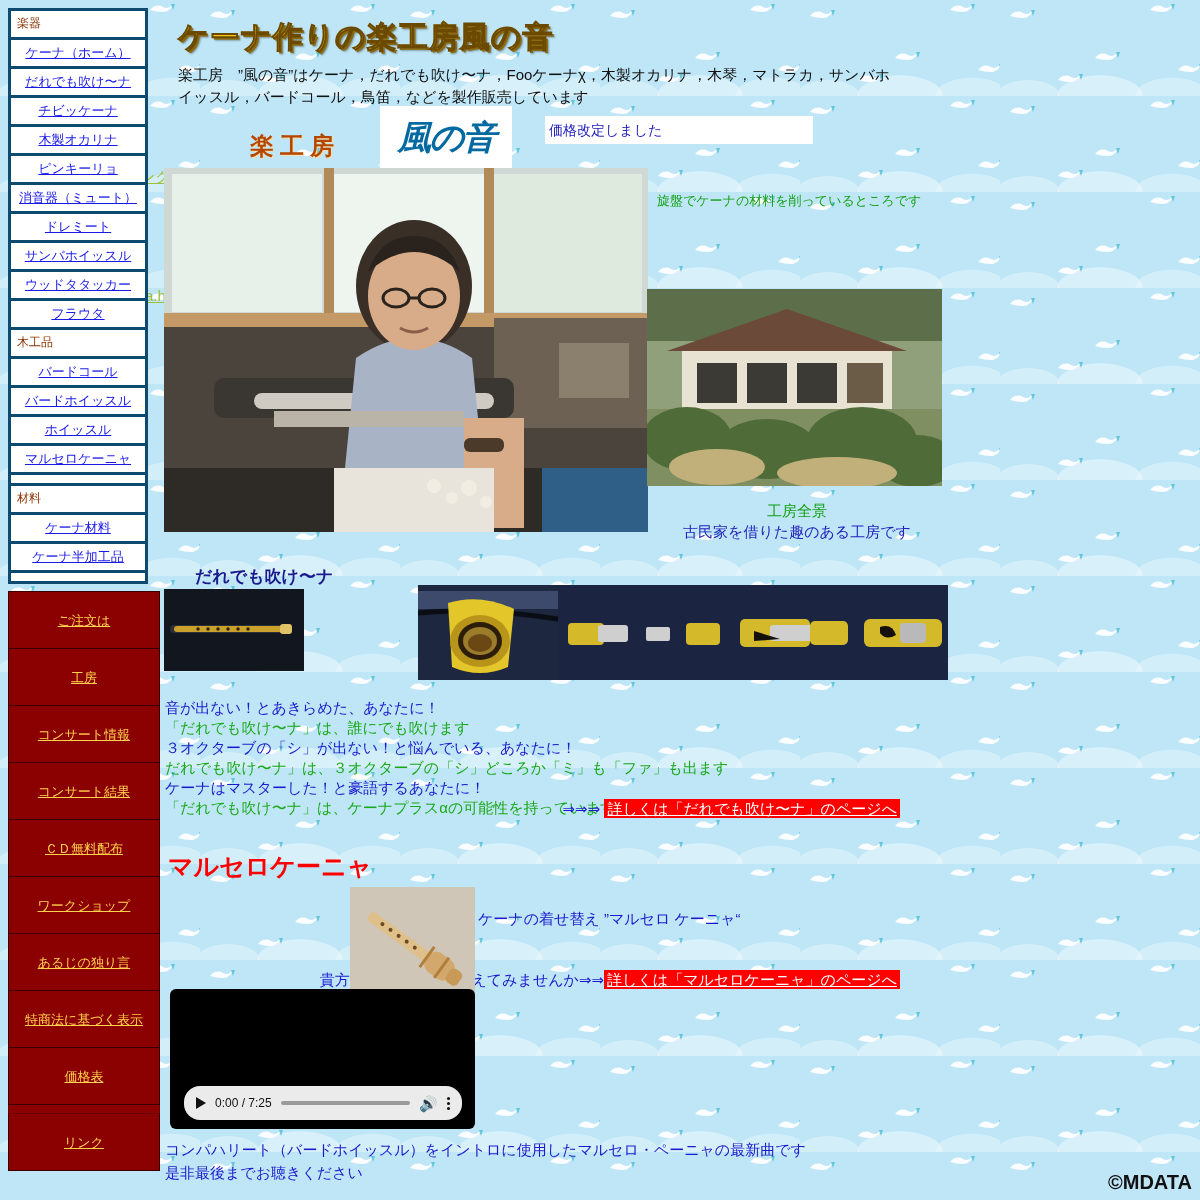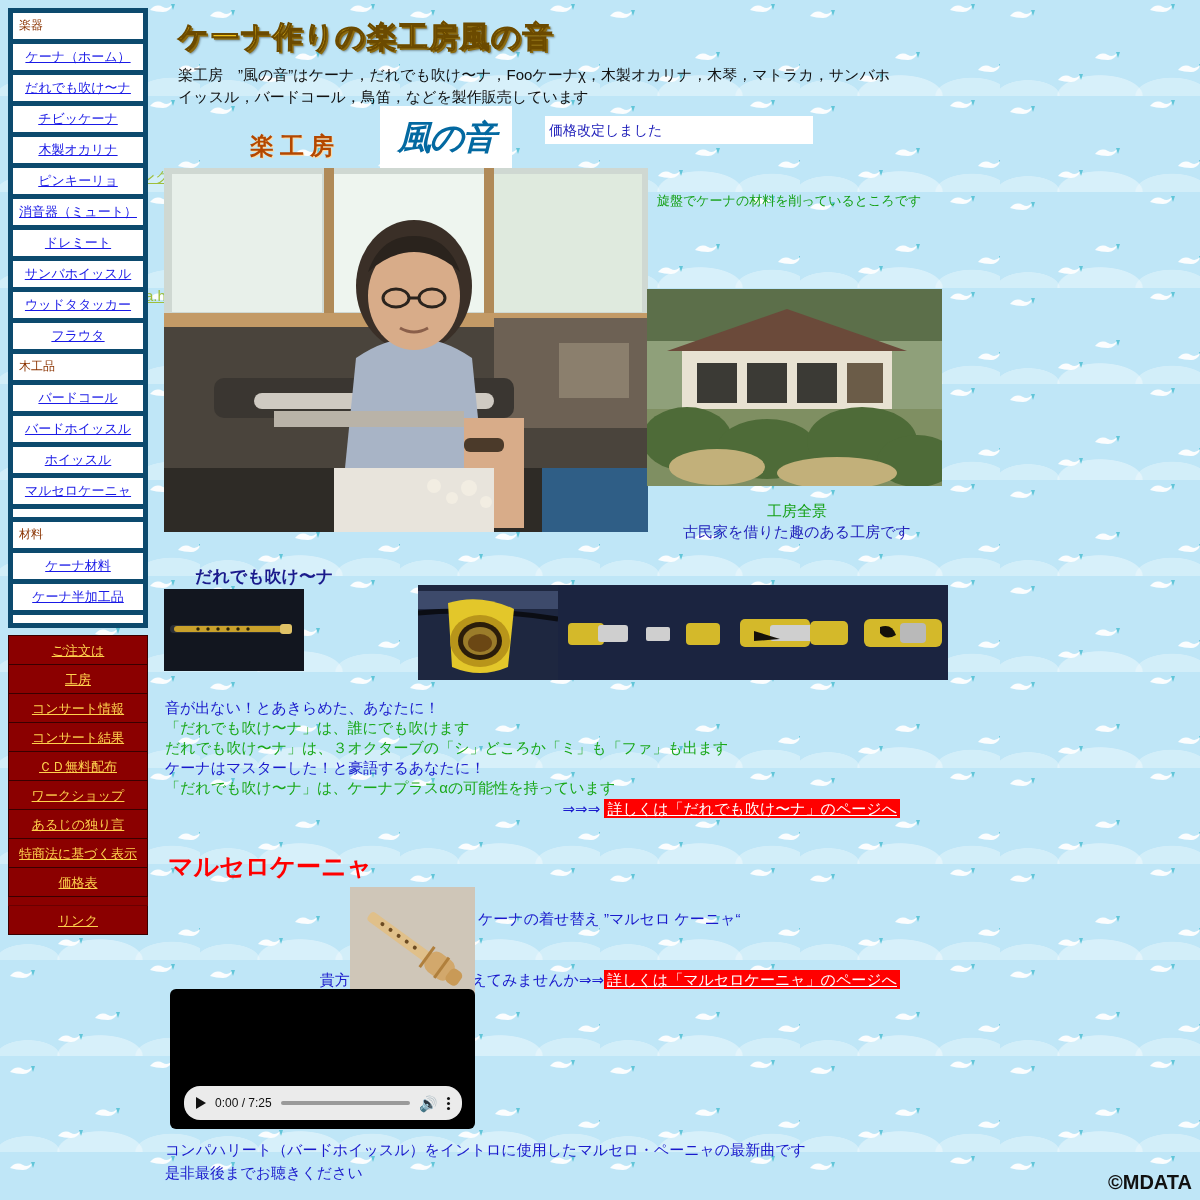--- a/index.html
+++ b/index.html
@@ -57,7 +57,7 @@
     border: 1px solid #000;
   }
   .nav-table td {
-    border: 5px solid #0c4a6e;
+    border: 3px solid #0c4a6e;
     height: 22px;
     padding: 2px 2px;
     text-align: center;

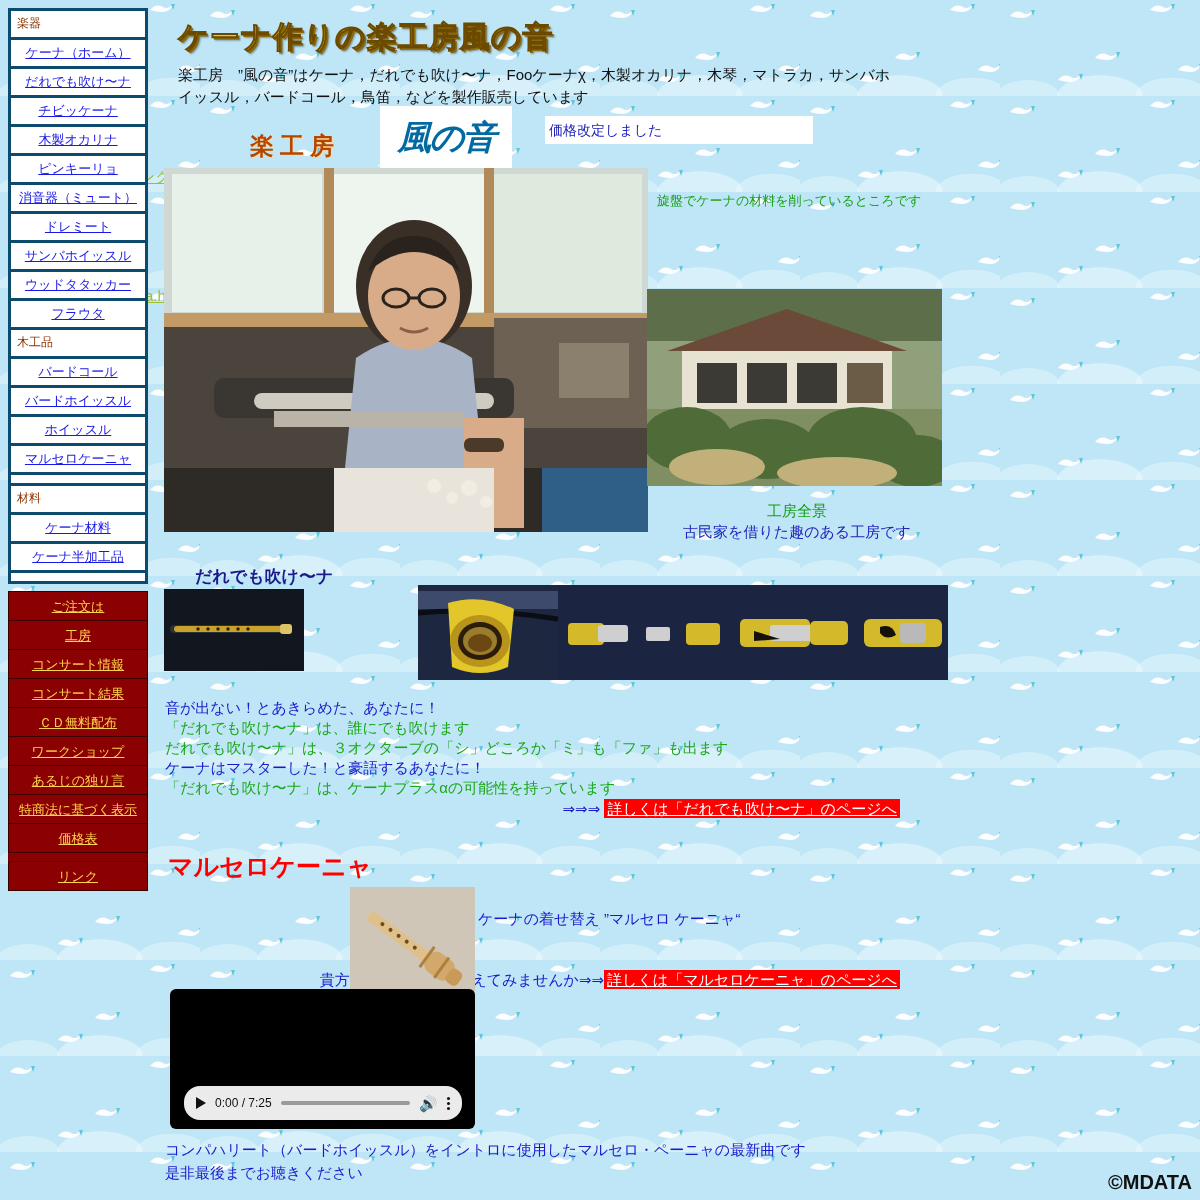--- a/index.html
+++ b/index.html
@@ -91,7 +91,7 @@
     border: 1px solid #3a0000;
     height: 24px;
     text-align: center;
-    padding: 2px;
+    padding: 16px;
     background: #8b0000;
     white-space: nowrap;
   }

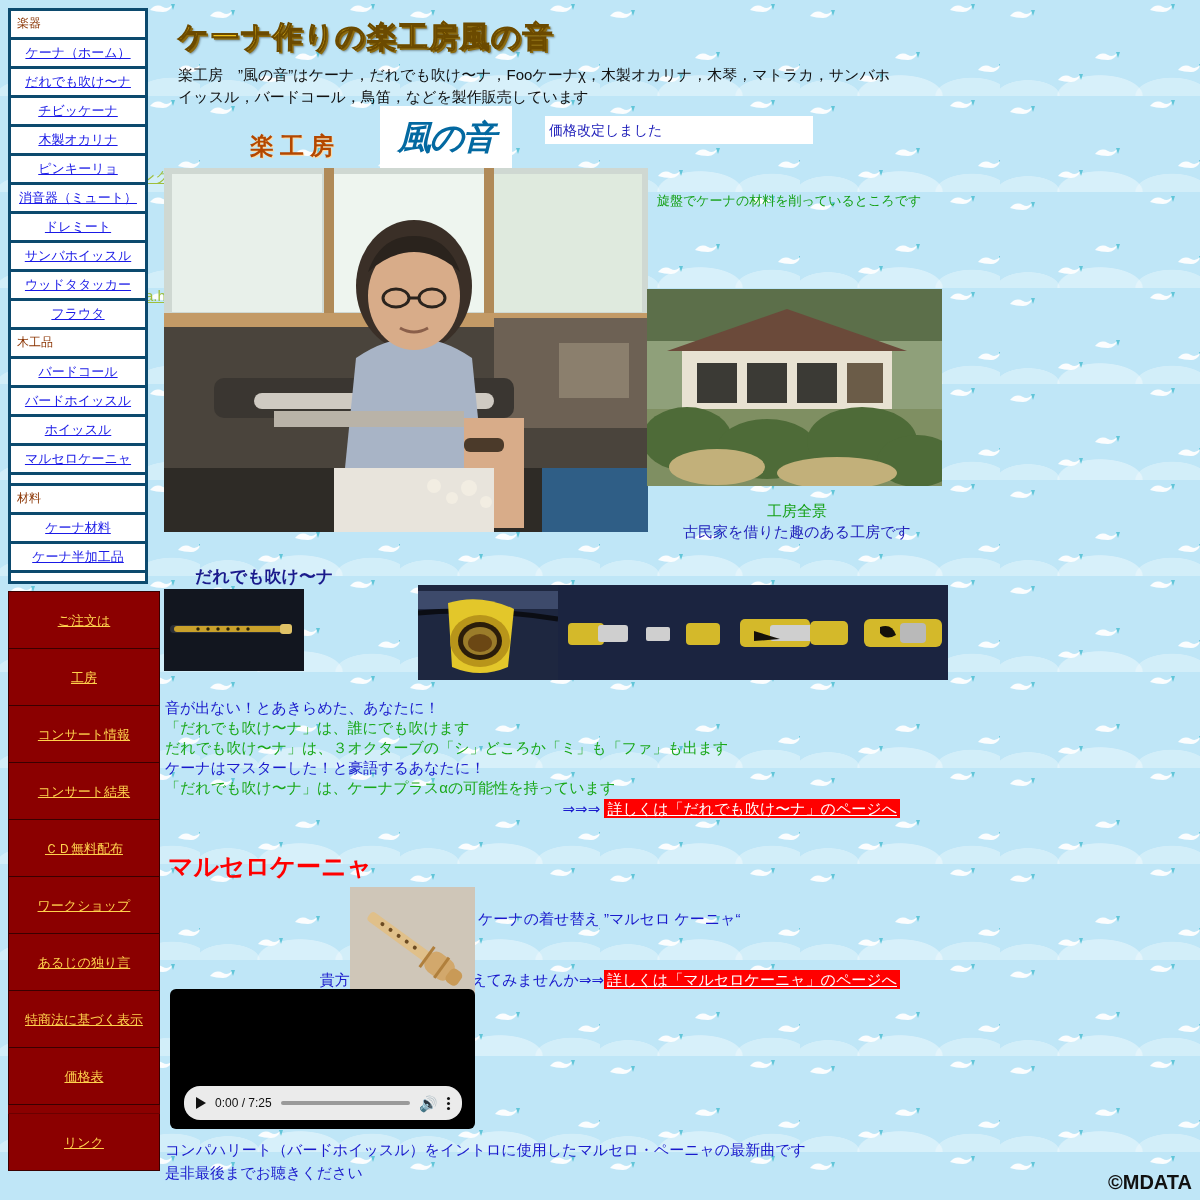--- a/index.html
+++ b/index.html
@@ -633,6 +633,7 @@
     <div id="dare-text">
       <div class="l-blue">音が出ない！とあきらめた、あなたに！</div>
       <div class="l-green">「だれでも吹け〜ナ」は、誰にでも吹けます</div>
+      <div class="l-blue">３オクターブの「シ」が出ない！と悩んでいる、あなたに！</div>
       <div class="l-green">だれでも吹け〜ナ」は、３オクターブの「シ」どころか「ミ」も「ファ」も出ます</div>
       <div class="l-blue">ケーナはマスターした！と豪語するあなたに！</div>
       <div class="l-green">「だれでも吹け〜ナ」は、ケーナプラスαの可能性を持っています</div>

